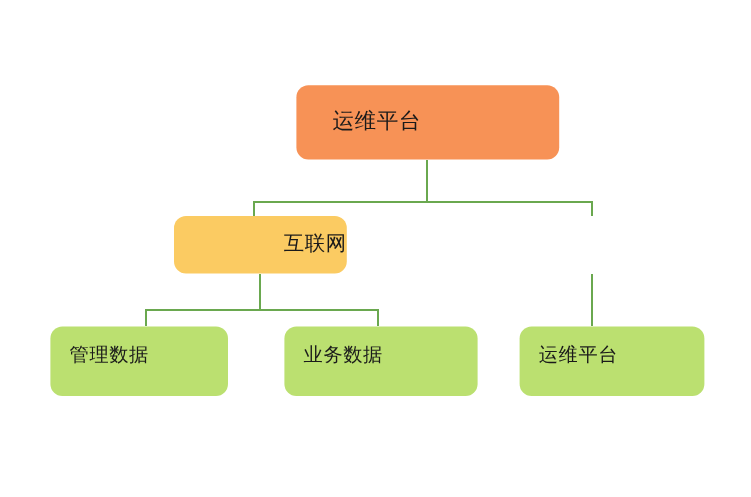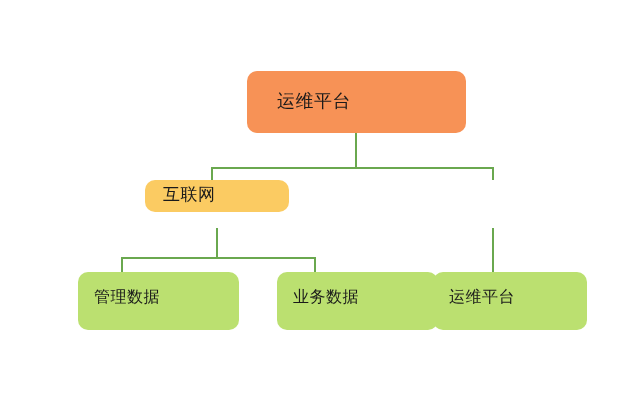--- a/index.html
+++ b/index.html
@@ -57,10 +57,11 @@
   .node-l2 {
     top: 180px;
     width: 144px;
-    height: 32px;
+    height: 48px;
     background: #FBCB62;
     font-size: 17px;
     padding-left: 18px;
+    justify-content: flex-end;
   }
   .node-l2.pos-a { left: 145px; }
   .node-l2.pos-b { left: 433px; }

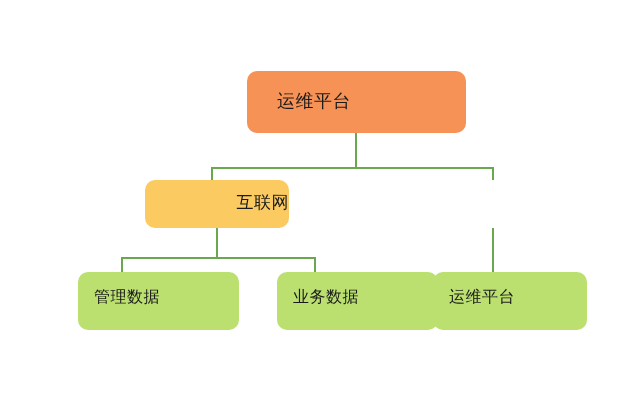--- a/index.html
+++ b/index.html
@@ -77,7 +77,7 @@
     align-items: flex-start;
     padding-top: 17px;
   }
-  .node-l3.pos-a { left: 42px;  width: 161px; margin-left: 36px; }
+  .node-l3.pos-a { left: 42px;  width: 148px; }
   .node-l3.pos-b { left: 237px; width: 161px; margin-left: 40px; }
   .node-l3.pos-c { left: 433px; width: 154px; }
 </style>

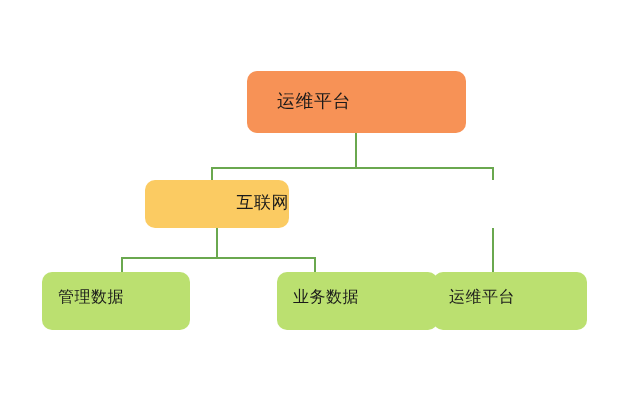--- a/index.html
+++ b/index.html
@@ -78,7 +78,7 @@
     padding-top: 17px;
   }
   .node-l3.pos-a { left: 42px;  width: 148px; }
-  .node-l3.pos-b { left: 237px; width: 161px; margin-left: 40px; }
+  .node-l3.pos-b { left: 237px; width: 161px; }
   .node-l3.pos-c { left: 433px; width: 154px; }
 </style>
 </head>

